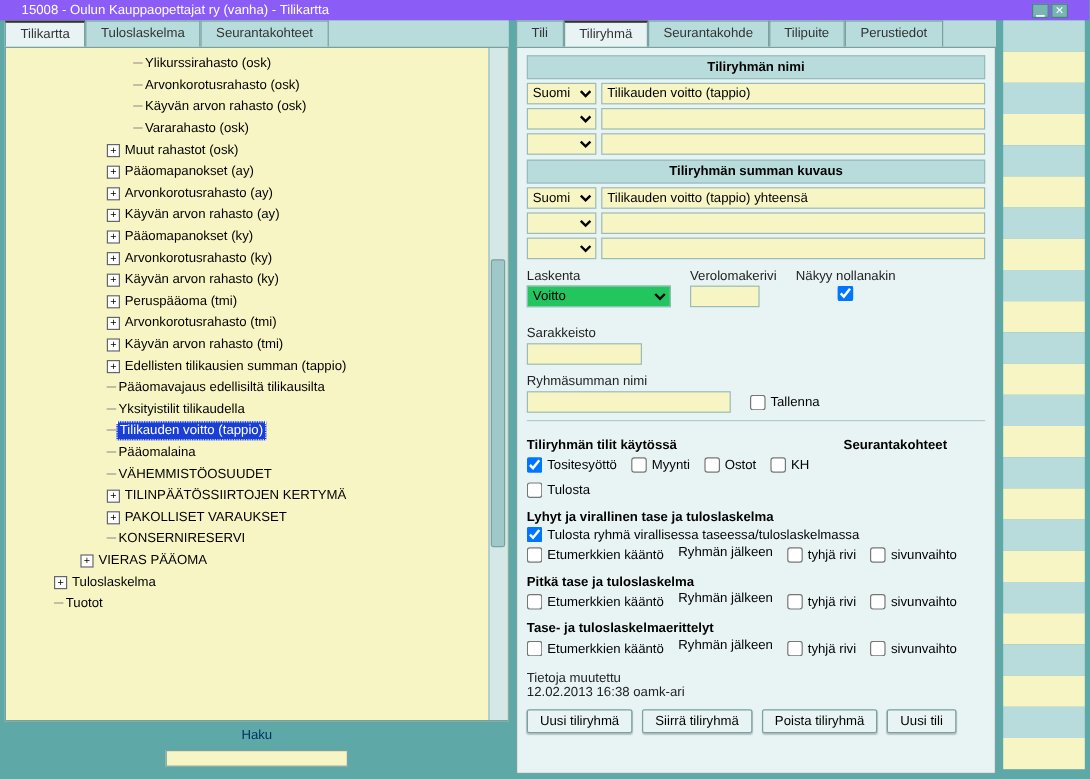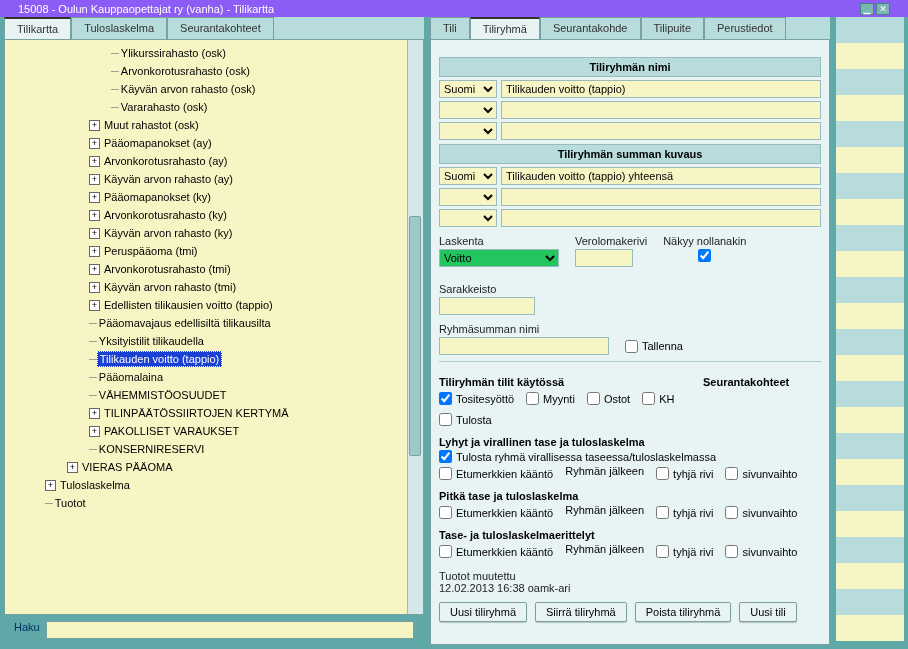--- a/index.html
+++ b/index.html
@@ -27,7 +27,7 @@
 .search-row { display: flex; align-items: flex-start; gap: 6px; padding: 6px 10px; background: #5fa8a8; }
 .search-row label { color: #003366; font-size: 11px; }
 .search-row input { flex: 1; height: 18px; background: #f7f5c4; border: 1px solid #7aa0a0; padding: 0 4px; }
-.right-content { background: #e8f4f4; border: 1px solid #7aa0a0; flex: 1; overflow: auto; padding: 13px 8px; }
+.right-content { background: #e8f4f4; border: 1px solid #7aa0a0; flex: 1; overflow: auto; padding: 2px 8px; }
 .section-header { background: #b8dcdc; text-align: center; font-weight: bold; padding: 3px; margin: 4px 0 2px 0; border: 1px solid #9bb; }
 .field-row { display: flex; gap: 4px; margin: 3px 0; align-items: flex-end; }
 .lang-select { width: 58px; height: 18px; background: #f7f5c4; border: 1px solid #9bb; font-size: 11px; }

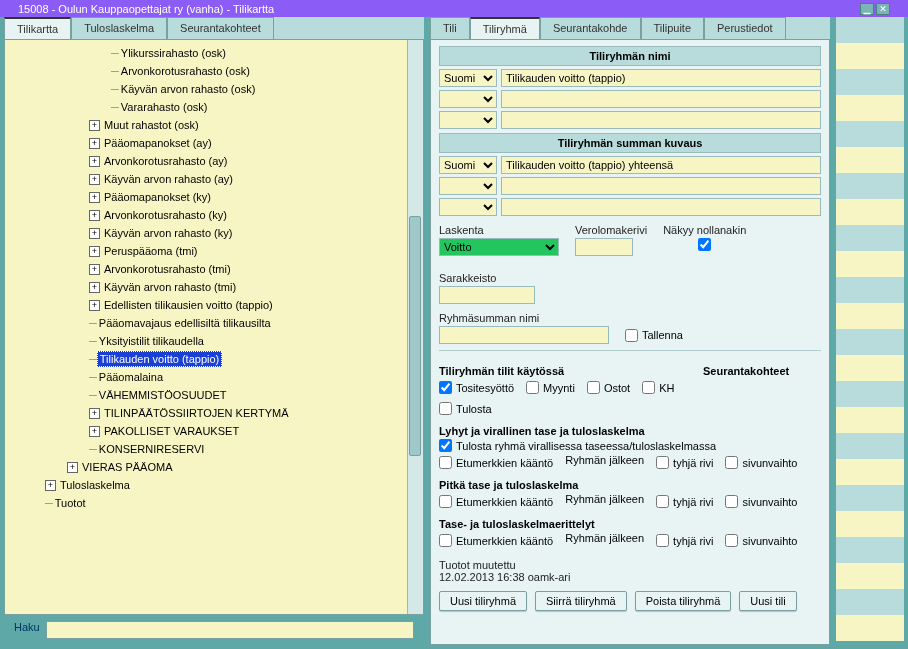--- a/index.html
+++ b/index.html
@@ -144,7 +144,7 @@
           <div class="tree-node">
             <span style="display: inline-block; width: 74px; border-left: 0px;"></span>
             <span class="tree-expander">+</span>
-            <span class="tree-label">Edellisten tilikausien voitto (tappio)</span>
+            <span class="tree-label">Edellisten tilikausien summan (tappio)</span>
           </div>
           <div class="tree-node">
             <span style="display: inline-block; width: 74px; border-left: 0px;"></span>

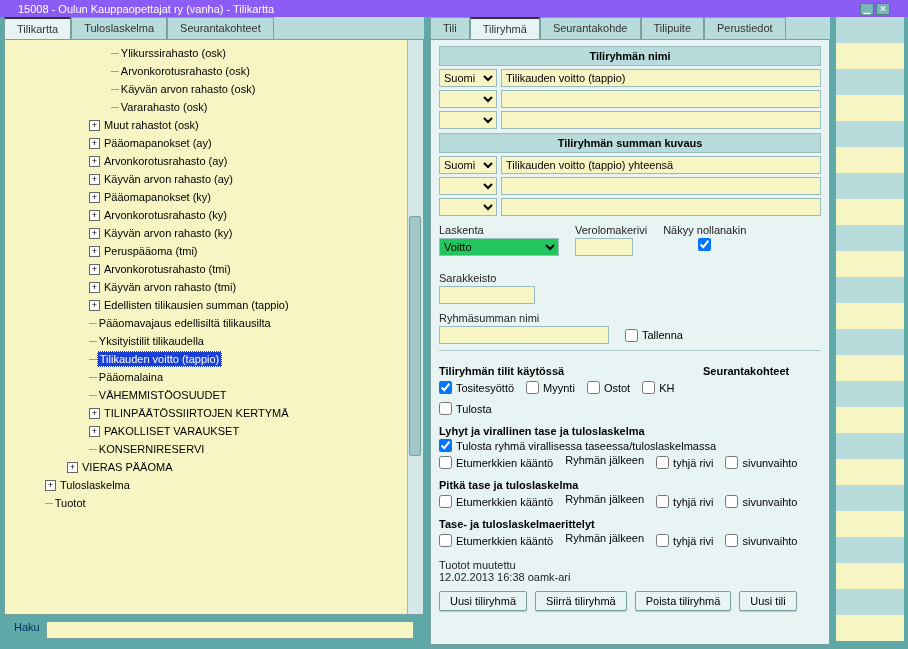--- a/index.html
+++ b/index.html
@@ -371,7 +371,7 @@
       </div>
 
       <div class="info-text" style="margin-top:10px">
-        <div>Tuotot muutettu</div>
+        <div>Tietoja muutettu</div>
         <div>12.02.2013 16:38 oamk-ari</div>
       </div>
 

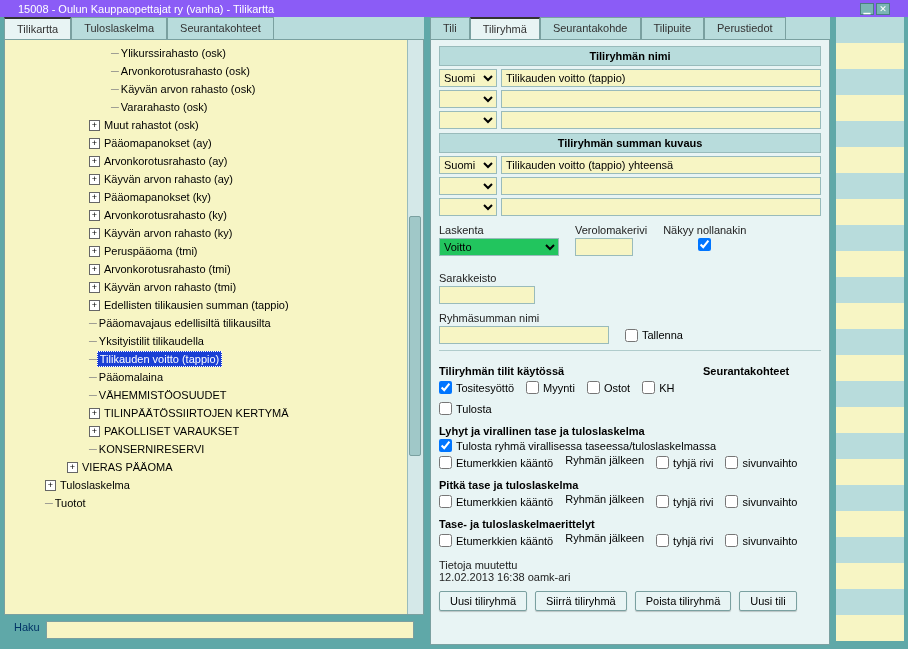--- a/index.html
+++ b/index.html
@@ -24,7 +24,7 @@
 .tree-label.selected { background: #1a3fd4; color: #fff; border: 1px dotted #fff; }
 .scroll-track { position: absolute; right: 0; top: 0; bottom: 0; width: 16px; background: #d4e8e8; border-left: 1px solid #9bb; }
 .scroll-thumb { position: absolute; right: 2px; width: 12px; background: #a0c8c8; border: 1px solid #7aa0a0; border-radius: 2px; }
-.search-row { display: flex; align-items: flex-start; gap: 6px; padding: 6px 10px; background: #5fa8a8; }
+.search-row { display: flex; align-items: center; gap: 6px; padding: 6px 10px; background: #5fa8a8; flex-direction: column; }
 .search-row label { color: #003366; font-size: 11px; }
 .search-row input { flex: 1; height: 18px; background: #f7f5c4; border: 1px solid #7aa0a0; padding: 0 4px; }
 .right-content { background: #e8f4f4; border: 1px solid #7aa0a0; flex: 1; overflow: auto; padding: 2px 8px; }

